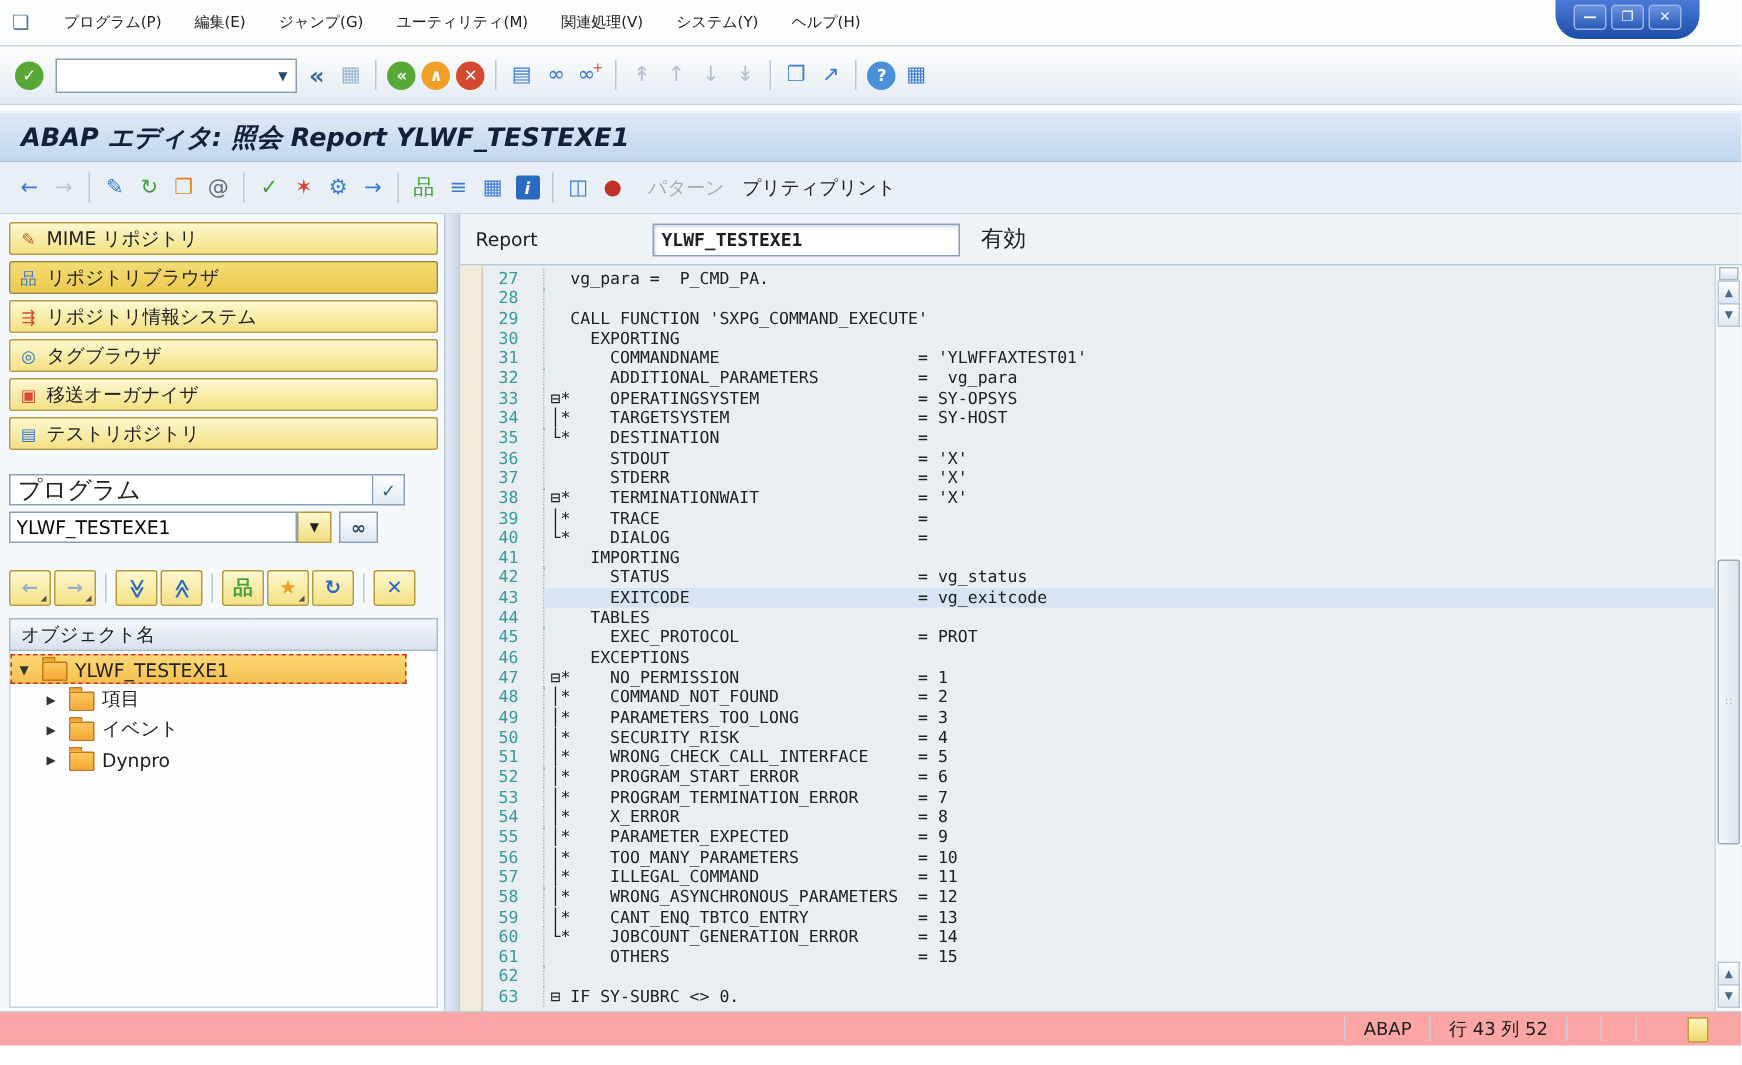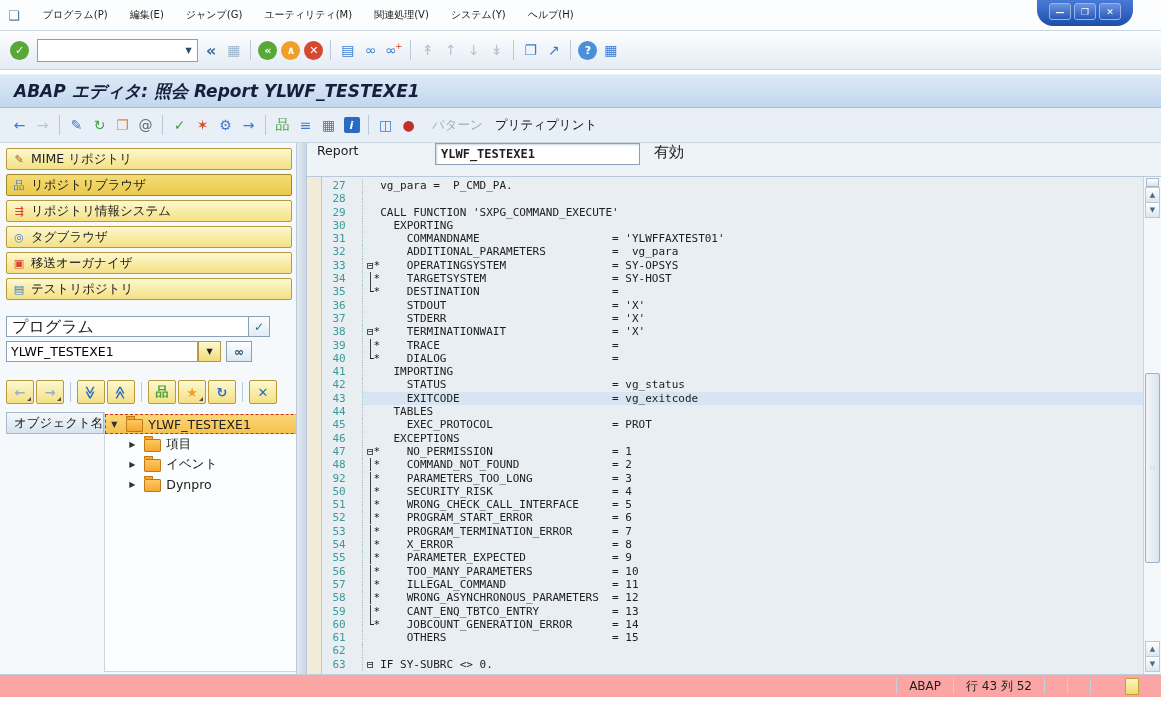--- a/index.html
+++ b/index.html
@@ -93,7 +93,7 @@
 
   
   .editor{flex:1;display:flex;flex-direction:column;min-width:0}
-  .edhdr{height:33px;display:flex;padding-left:10px;background:#eef3f8;flex:none}
+  .edhdr{height:33px;display:flex;align-items:center;padding-left:10px;background:#eef3f8;flex:none}
   .edhdr .lbl{width:118px;font-size:12.5px}
   .repname{width:198px;height:20px;line-height:20px;background:#fff;border:1px solid #8aa0b8;
     box-shadow:inset 1px 1px 2px #c9d5e1;padding-left:5px;

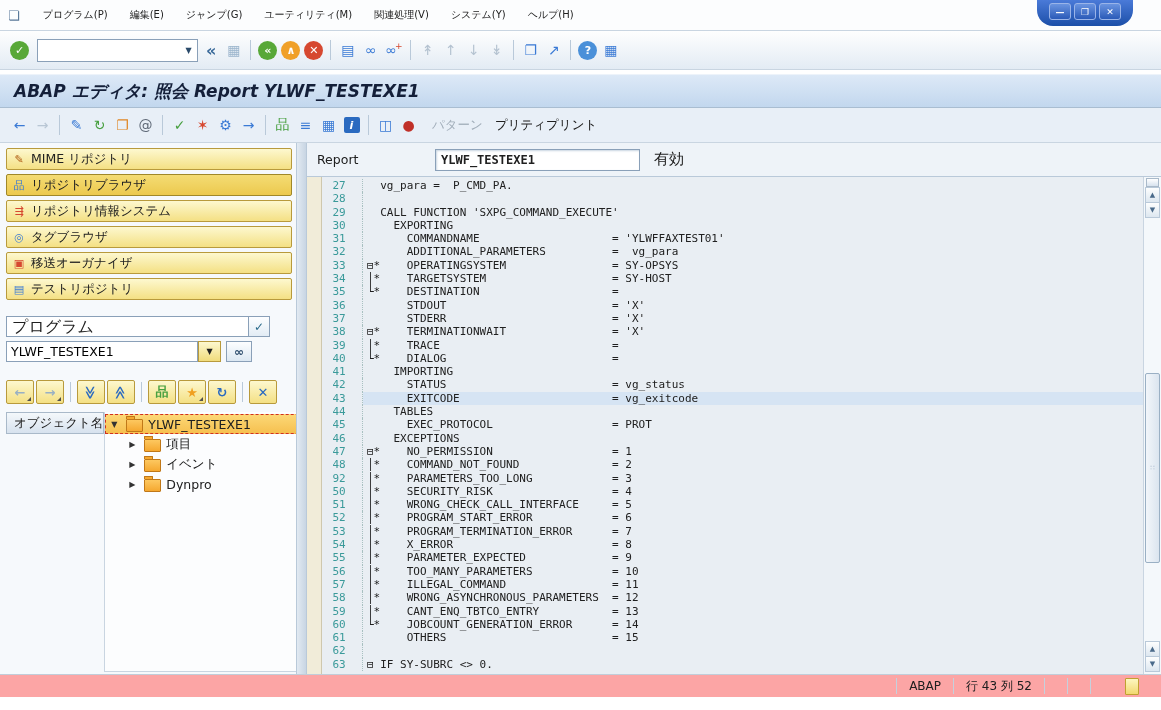--- a/index.html
+++ b/index.html
@@ -75,7 +75,7 @@
   .treetb .tbtn.menu::after{content:"";position:absolute;right:2px;bottom:2px;
     border-left:4px solid transparent;border-bottom:4px solid #505050}
   .treetb .tsep{margin:0 4px}
-  .treewrap{margin-top:8px;flex:1;display:flex;flex-direction:row;min-height:0}
+  .treewrap{margin-top:8px;flex:1;display:flex;flex-direction:column;min-height:0}
   .treehdr{height:20px;line-height:20px;background:linear-gradient(#f4f8fb,#d7e2ee);
     border:1px solid #a9b9c9;padding-left:7px;font-size:12.5px;flex:none}
   .treebox{flex:1;background:#fcfdfe;border:1px solid #c9d5e1;border-top:none;padding-top:2px}

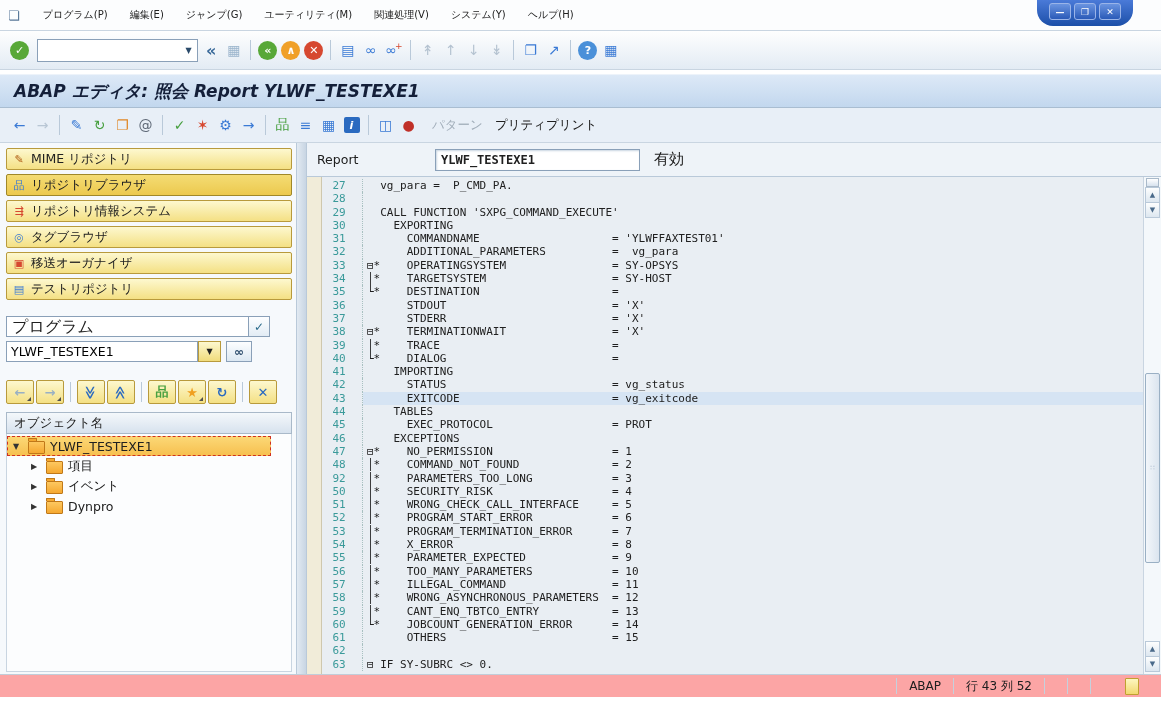--- a/index.html
+++ b/index.html
@@ -512,7 +512,7 @@
           </div>
 
           <div class="cline">
-            <span class="lnum">92</span>
+            <span class="lnum">49</span>
             <span class="ltext">│*    PARAMETERS_TOO_LONG            = 3</span>
           </div>
 

